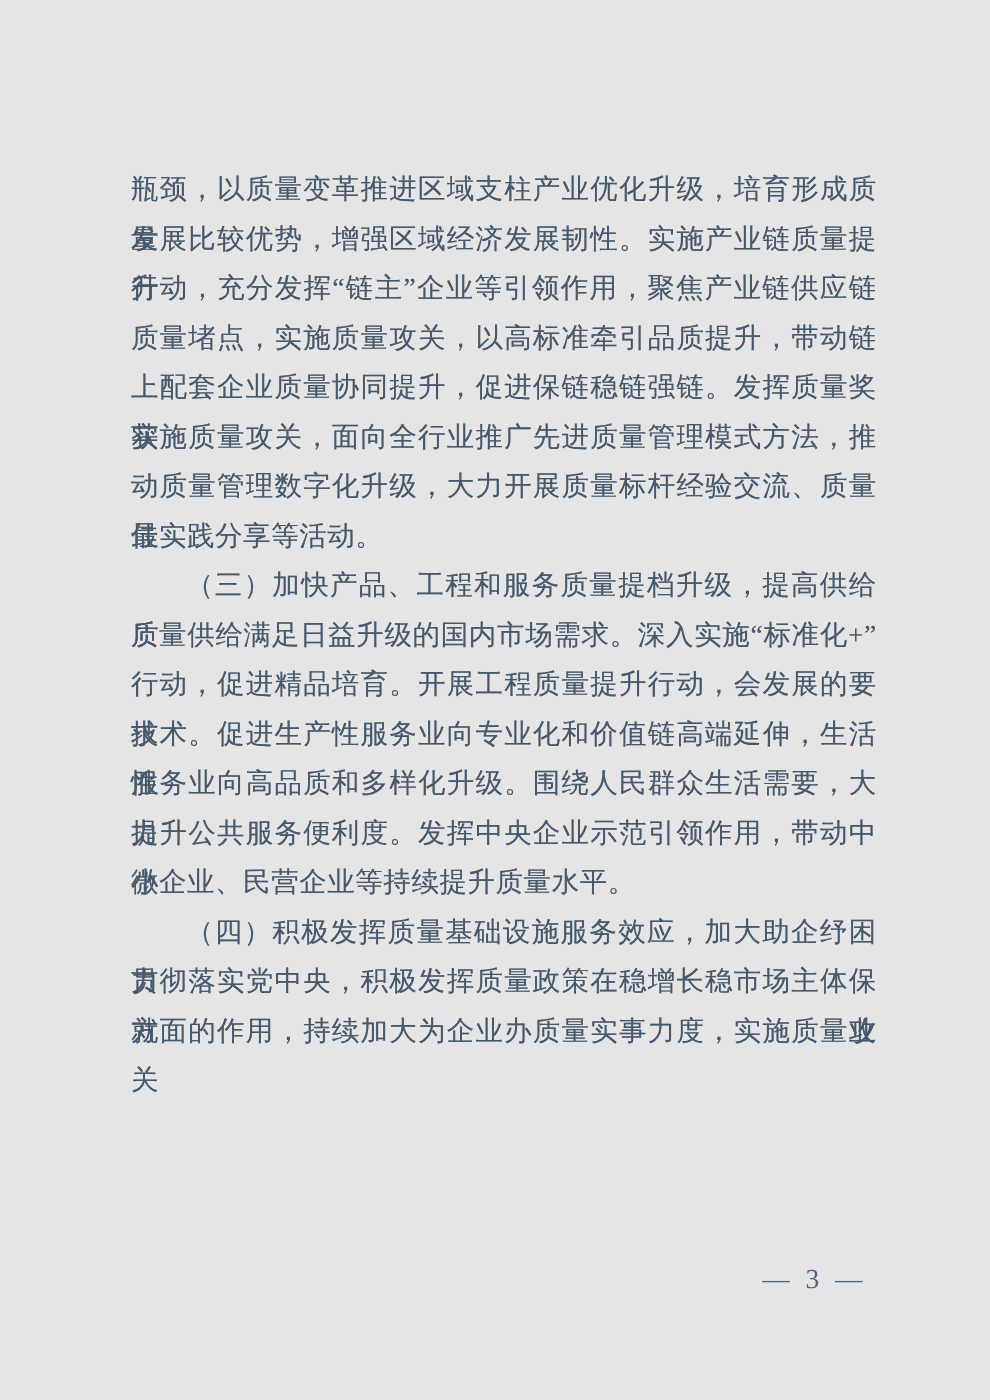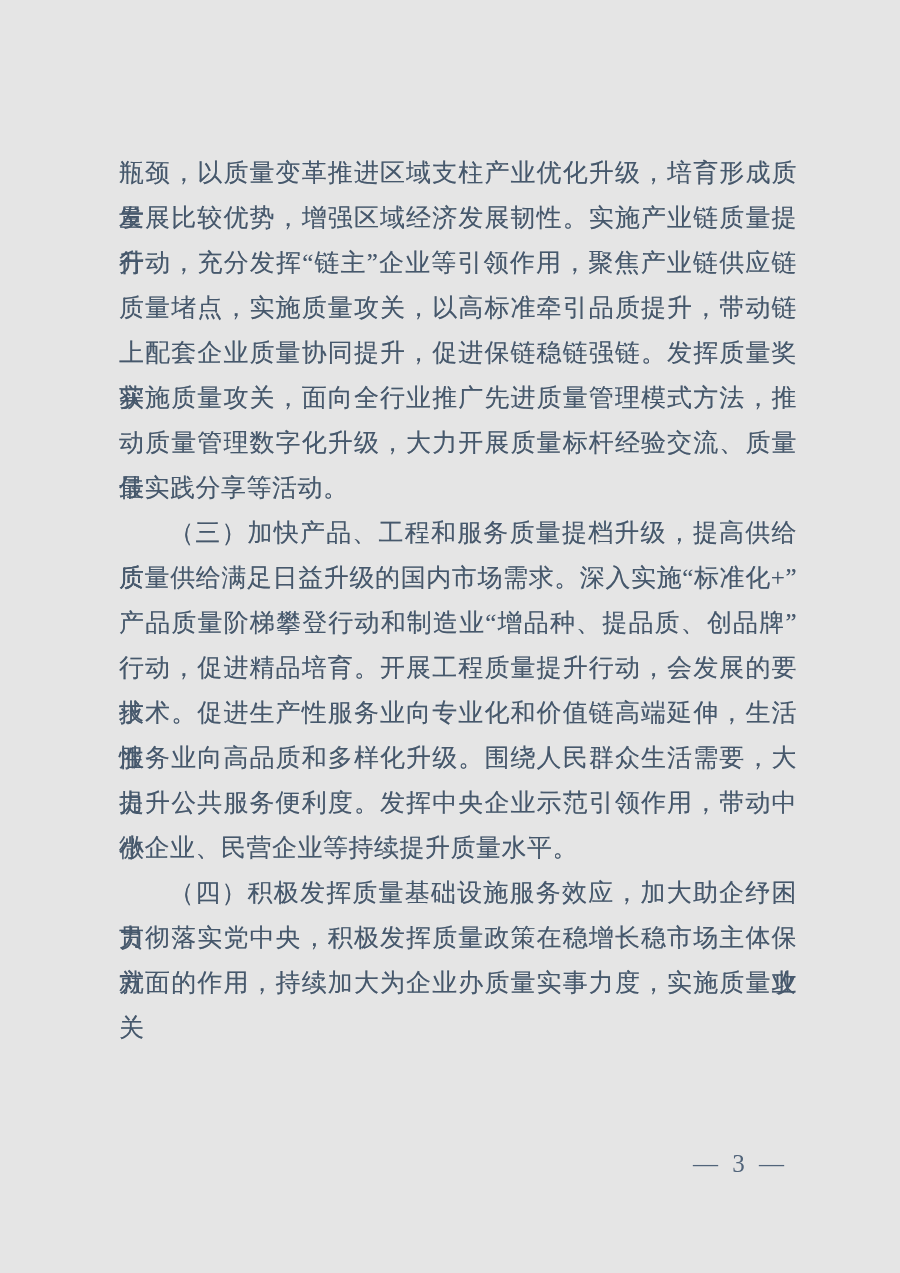--- a/index.html
+++ b/index.html
@@ -66,7 +66,6 @@
 
     <div class="line indent">（三）加快产品、工程和服务质量提档升级，提高供给质</div>
     <div class="line">质量供给满足日益升级的国内市场需求。深入实施“标准化+”</div>
-    <div class="line">产品质量阶梯攀登行动和制造业“增品种、提品质、创品牌”</div>
     <div class="line">行动，促进精品培育。开展工程质量提升行动，会发展的要求</div>
     <div class="line">技术。促进生产性服务业向专业化和价值链高端延伸，生活性</div>
     <div class="line">服务业向高品质和多样化升级。围绕人民群众生活需要，大力</div>

